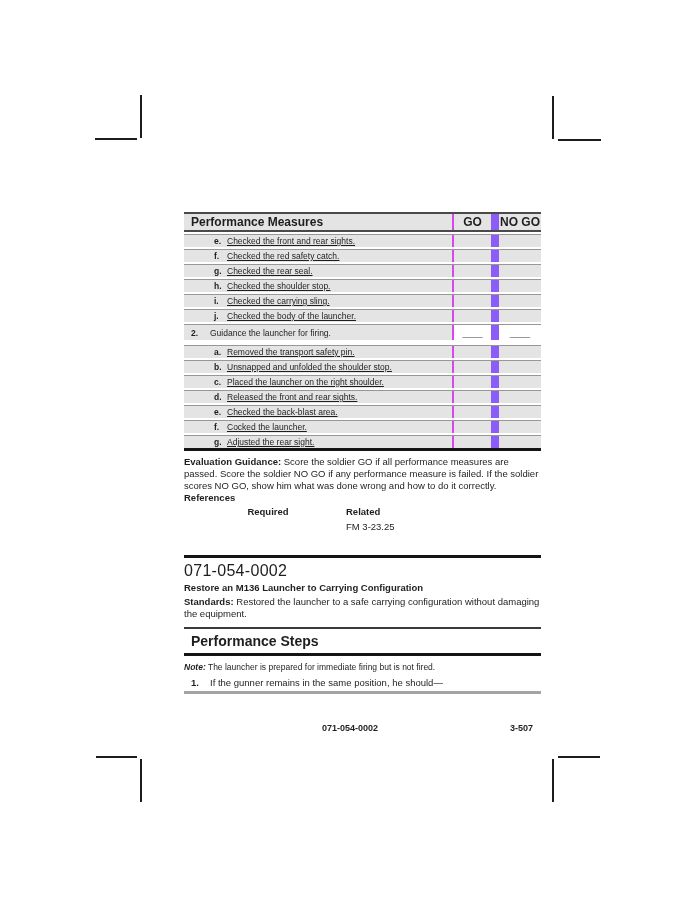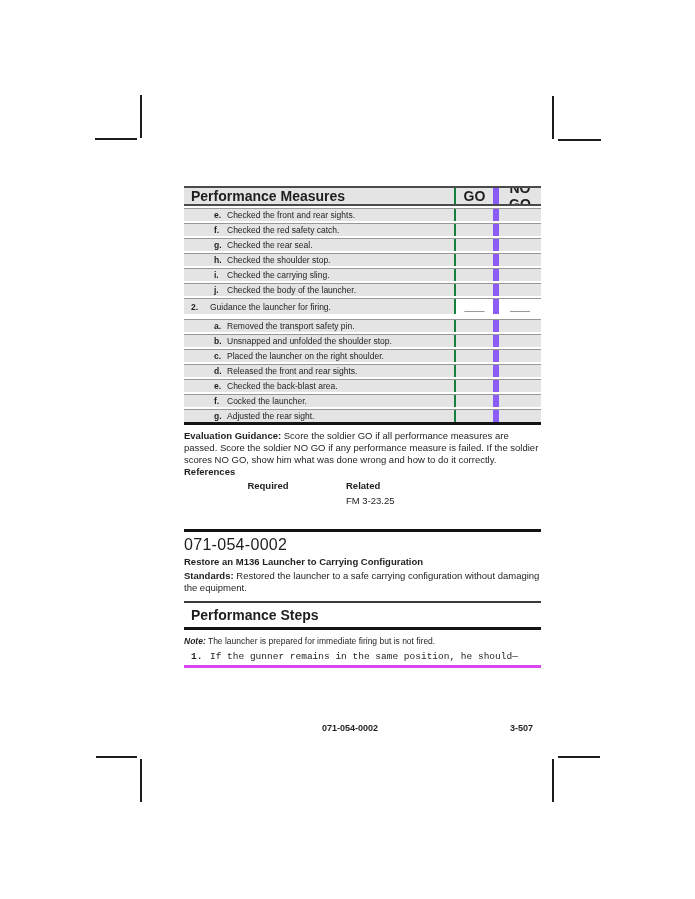--- a/index.html
+++ b/index.html
@@ -16,7 +16,7 @@
   .ptable { border-bottom:3px solid #141414; }
   .thead { display:flex; align-items:center; background:#e4e4e4;
            border-top:2px solid #4a4a4a; border-bottom:2px solid #4a4a4a;
-           height:16px; font-weight:bold; font-size:14px; }
+           height:16px; font-weight:bold; font-size:12px;margin-top:26px; }
   .cm { flex:1; }
   .cg { width:37px; border-left:2px solid #15803d; text-align:center; align-self:stretch;
         display:flex; align-items:center; justify-content:center; overflow:hidden; }

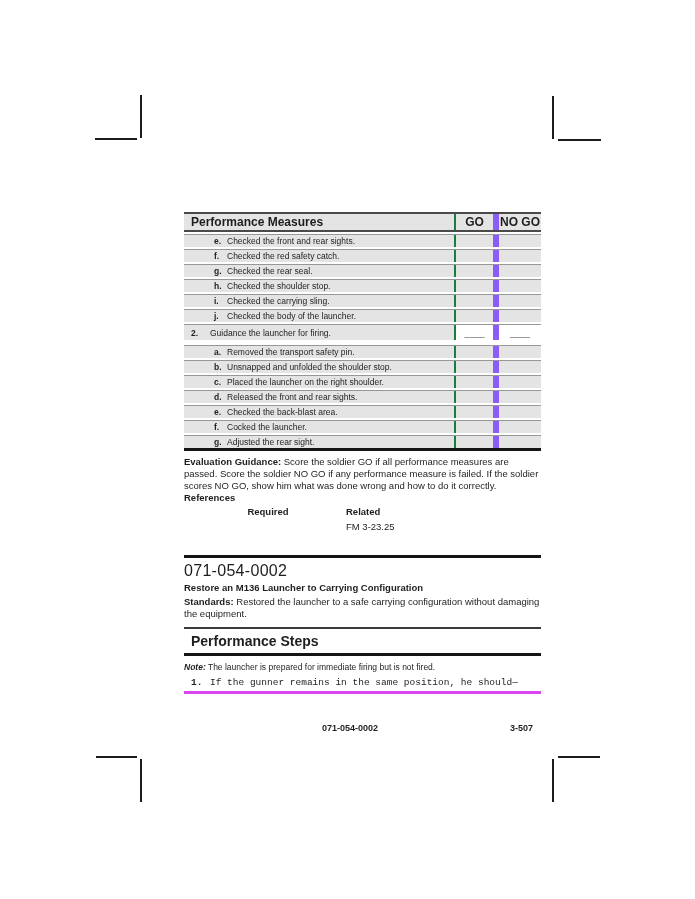--- a/index.html
+++ b/index.html
@@ -18,7 +18,7 @@
            border-top:2px solid #4a4a4a; border-bottom:2px solid #4a4a4a;
            height:16px; font-weight:bold; font-size:12px;margin-top:26px; }
   .cm { flex:1; }
-  .cg { width:37px; border-left:2px solid #15803d; text-align:center; align-self:stretch;
+  .cg { width:37px; border-left:2px solid #d946ef; text-align:center; align-self:stretch;
         display:flex; align-items:center; justify-content:center; overflow:hidden; }
   .cn { width:42px; border-left:6px solid #8b5cf6; text-align:center; align-self:stretch;
         display:flex; align-items:center; justify-content:center; overflow:hidden; }

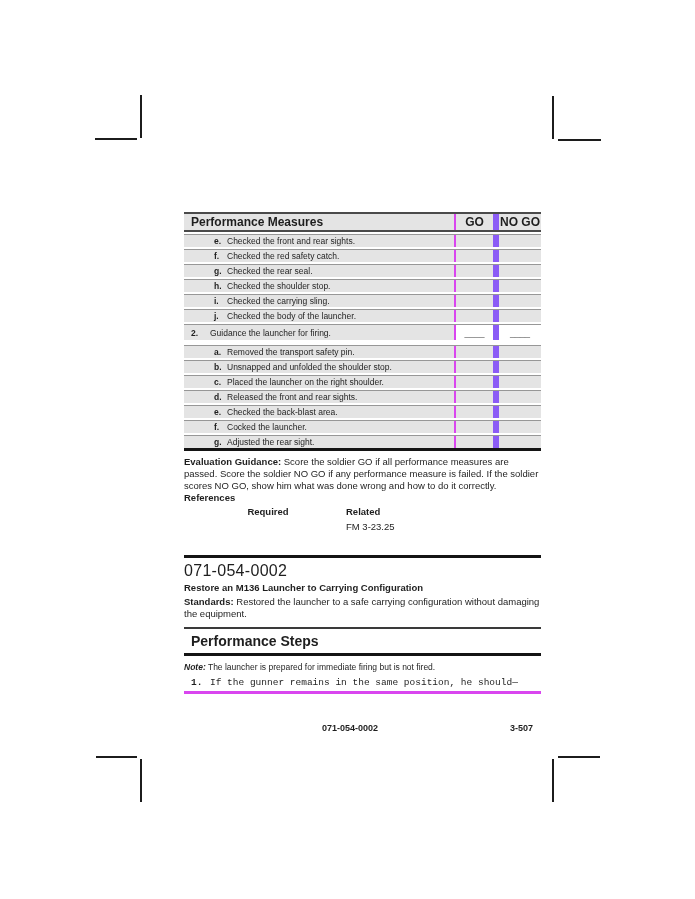--- a/index.html
+++ b/index.html
@@ -20,7 +20,7 @@
   .cm { flex:1; }
   .cg { width:37px; border-left:2px solid #d946ef; text-align:center; align-self:stretch;
         display:flex; align-items:center; justify-content:center; overflow:hidden; }
-  .cn { width:42px; border-left:6px solid #8b5cf6; text-align:center; align-self:stretch;
+  .cn { width:42px; border-left:8px solid #8b5cf6; text-align:center; align-self:stretch;
         display:flex; align-items:center; justify-content:center; overflow:hidden; }
   .thead .cm { padding-left:7px; }
   .trow { display:flex; align-items:center; background:#e4e4e4;

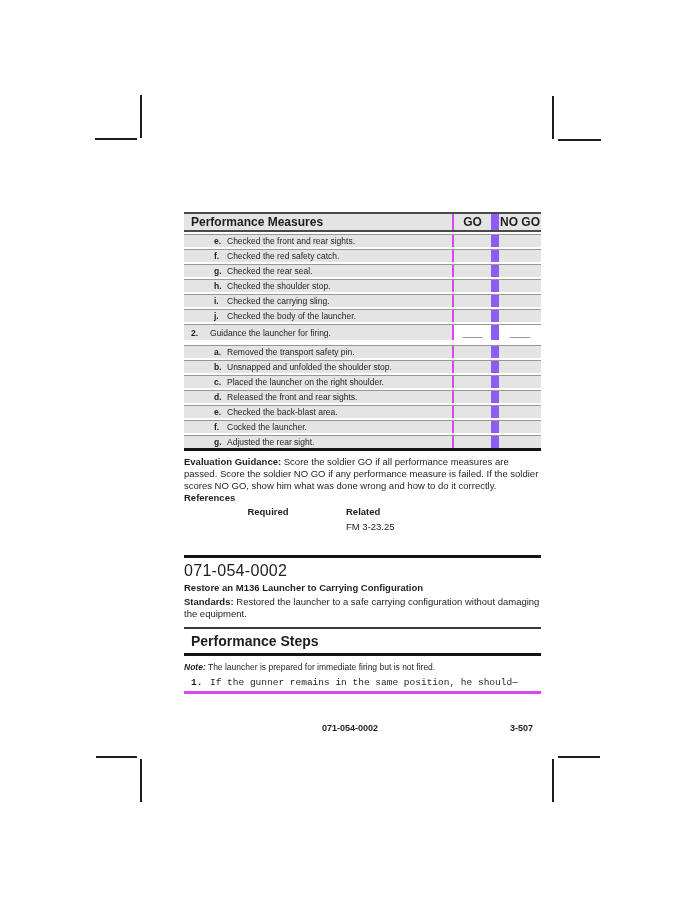--- a/index.html
+++ b/index.html
@@ -25,7 +25,7 @@
   .thead .cm { padding-left:7px; }
   .trow { display:flex; align-items:center; background:#e4e4e4;
           border-top:1px solid #979797; margin-top:2px; height:12px; font-size:8.5px; }
-  .trow.sub .cm { padding-left:30px; }
+  .trow.sub .cm { padding-left:30px;text-decoration:underline; }
   .trow.main .cm { padding-left:7px; }
   .rlabel { font-weight:bold; display:inline-block; }
   .sub .rlabel { width:13px; }

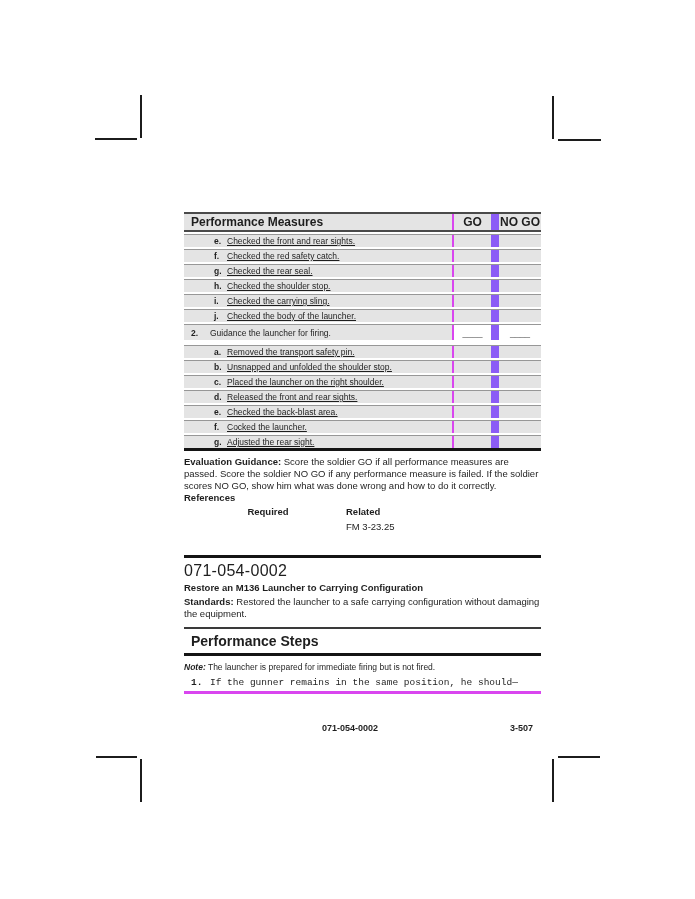--- a/index.html
+++ b/index.html
@@ -53,7 +53,7 @@
   .note-line { margin-top:6px; font-size:8.5px; line-height:11px; }
   .note-label { font-weight:bold; font-style:italic; }
   .step-row { margin-top:4px; font-size:9.5px; line-height:11px;
-              border-bottom:3px solid #d946ef; padding:0 0 3px 7px;font-family:Liberation Mono, monospace; }
+              border-bottom:3px solid #a3a3a3; padding:0 0 3px 7px; }
   .step-label { font-weight:bold; display:inline-block; width:19px; }
 
   .footer { position:absolute; left:184px; top:723px; width:357px;

